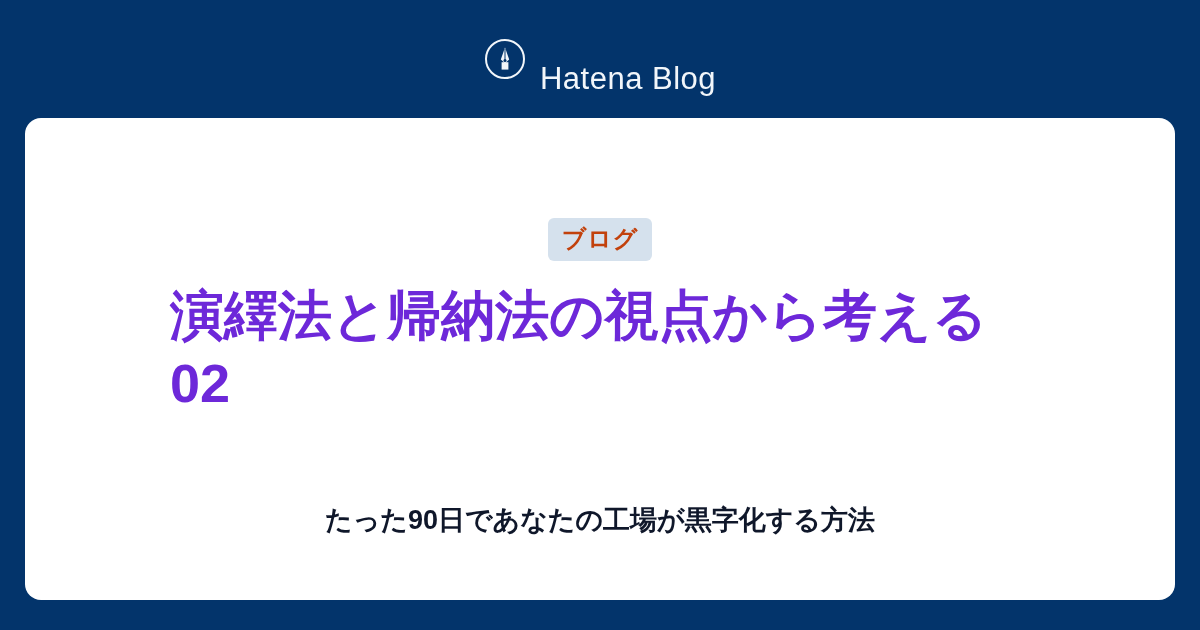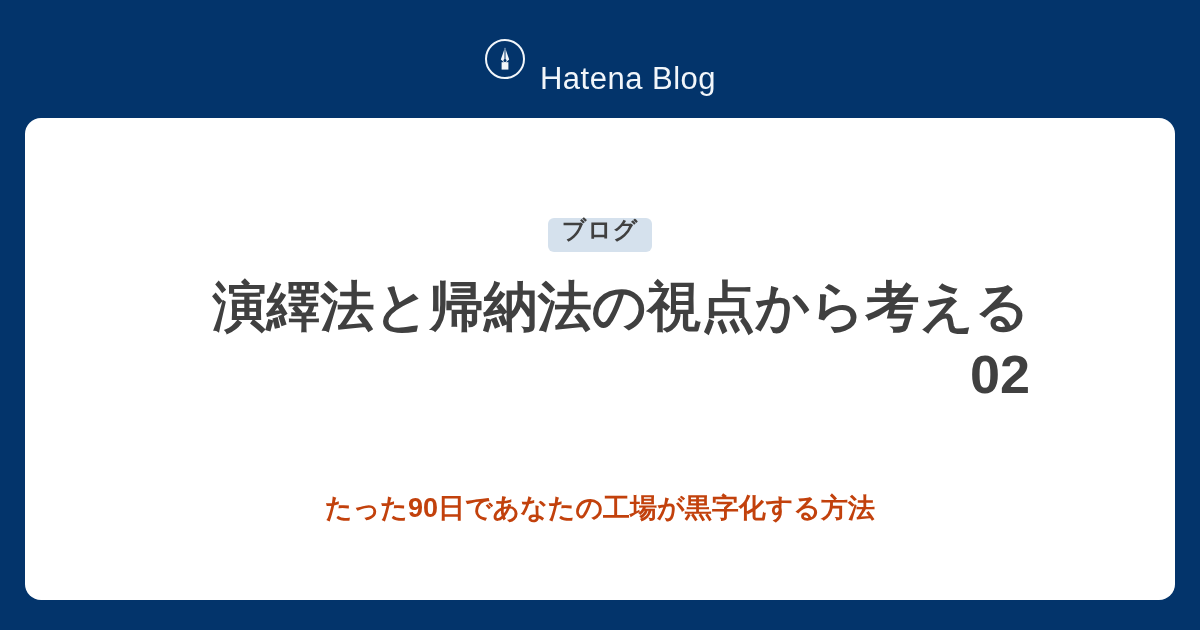--- a/index.html
+++ b/index.html
@@ -80,11 +80,11 @@
   .category-badge {
     display: inline-block;
     background: #d5e1ed;
-    color: #404040;
+    color: #c2410c;
     font-size: 24px;
     font-weight: 700;
     line-height: 1;
-    padding: 0 14px 10px 14px;
+    padding: 9px 14px 10px 14px;
     border-radius: 6px;
     letter-spacing: 1px;
   }

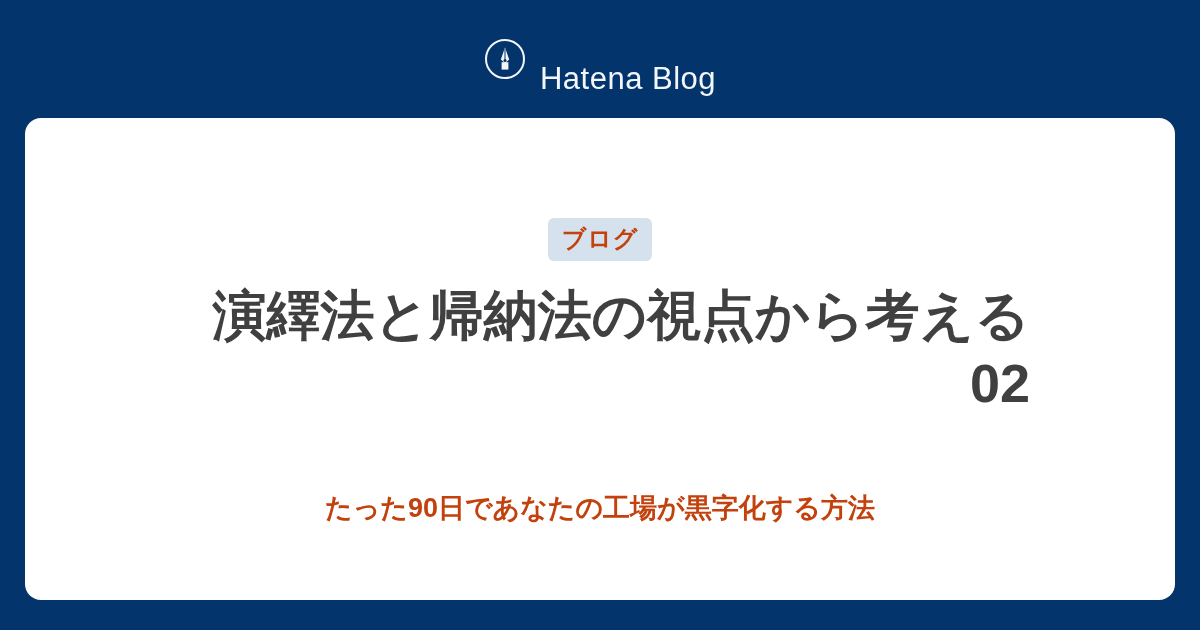--- a/index.html
+++ b/index.html
@@ -92,11 +92,11 @@
   .entry-title {
     margin: 20px 0 0 0;
     max-width: 860px;
-    color: #404040;
+    color: #6d28d9;
     font-size: 54px;
     font-weight: 700;
     line-height: 1.26;
-    text-align: right;
+    text-align: left;
     letter-spacing: 0px;
     word-break: break-word;
   }

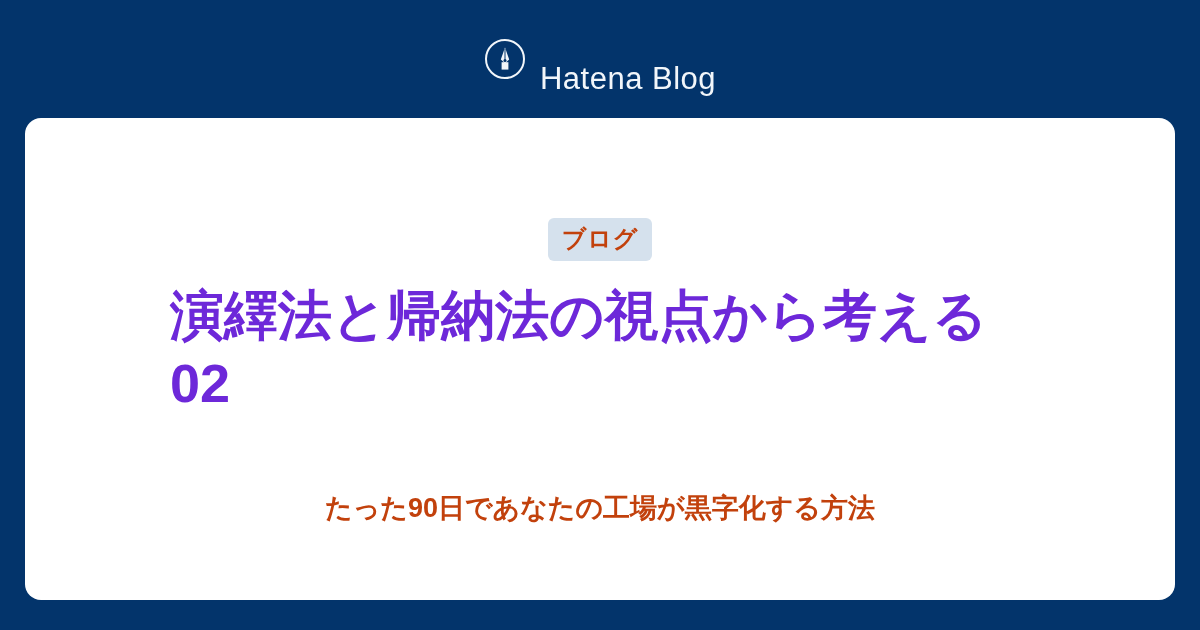--- a/index.html
+++ b/index.html
@@ -106,8 +106,8 @@
     left: 0;
     right: 0;
     bottom: 60px;
-    margin: 16px;
-    color: #c2410c;
+    margin: 4px;
+    color: #0f172a;
     font-size: 27px;
     font-weight: 700;
     line-height: 1.2;

